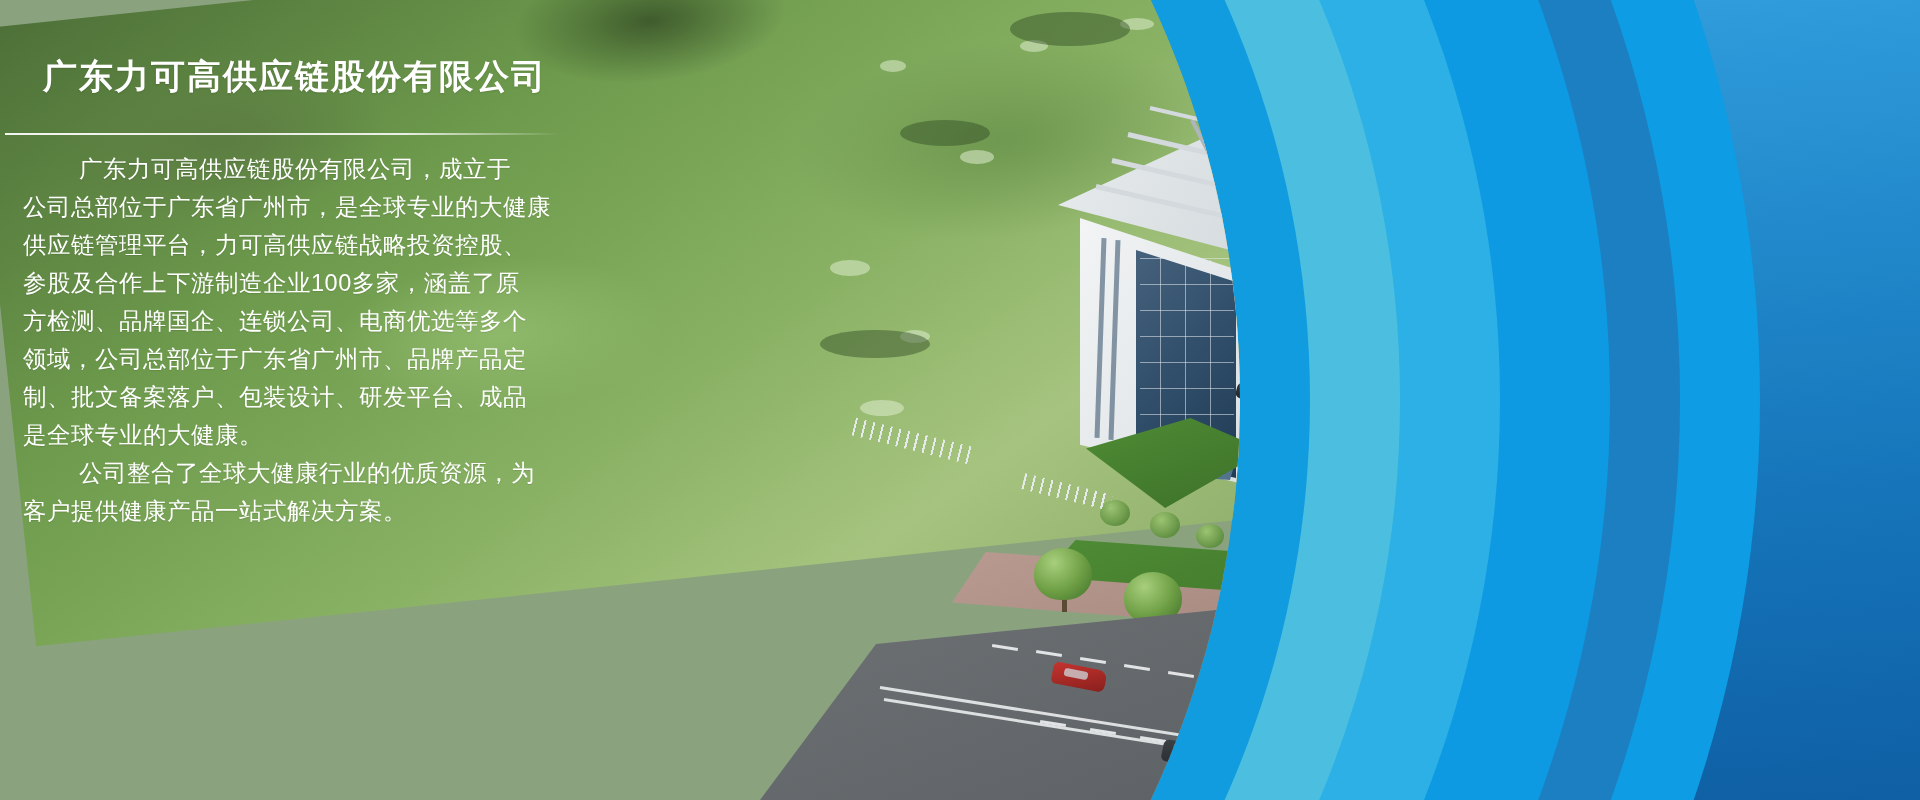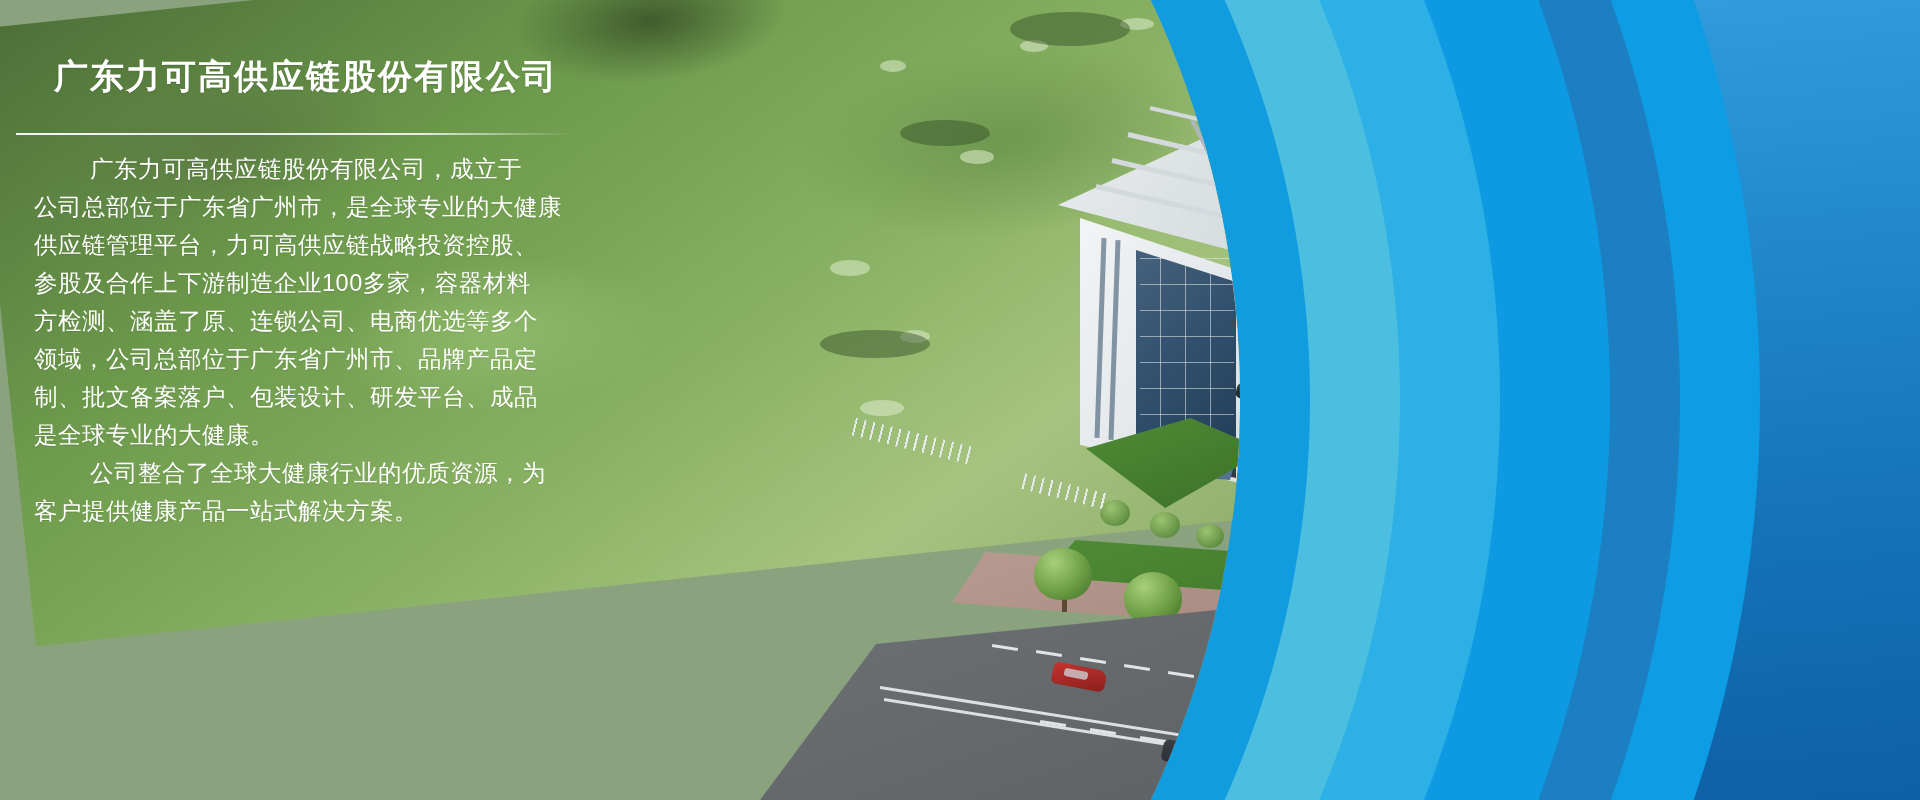--- a/index.html
+++ b/index.html
@@ -72,7 +72,7 @@
     background:radial-gradient(ellipse at center,rgba(225,230,233,.85) 0%,rgba(225,230,233,0) 70%);}
 
   
-  .panel{position:absolute;left:16px;top:0;width:560px;height:800px;}
+  .panel{position:absolute;left:5px;top:0;width:560px;height:800px;}
   .title{position:absolute;left:38px;top:54px;font-size:34px;font-weight:700;color:#ffffff;
     letter-spacing:2px;white-space:nowrap;text-shadow:0 1px 2px rgba(0,0,0,.12);}
   .rule{position:absolute;left:0;top:133px;width:556px;height:2px;

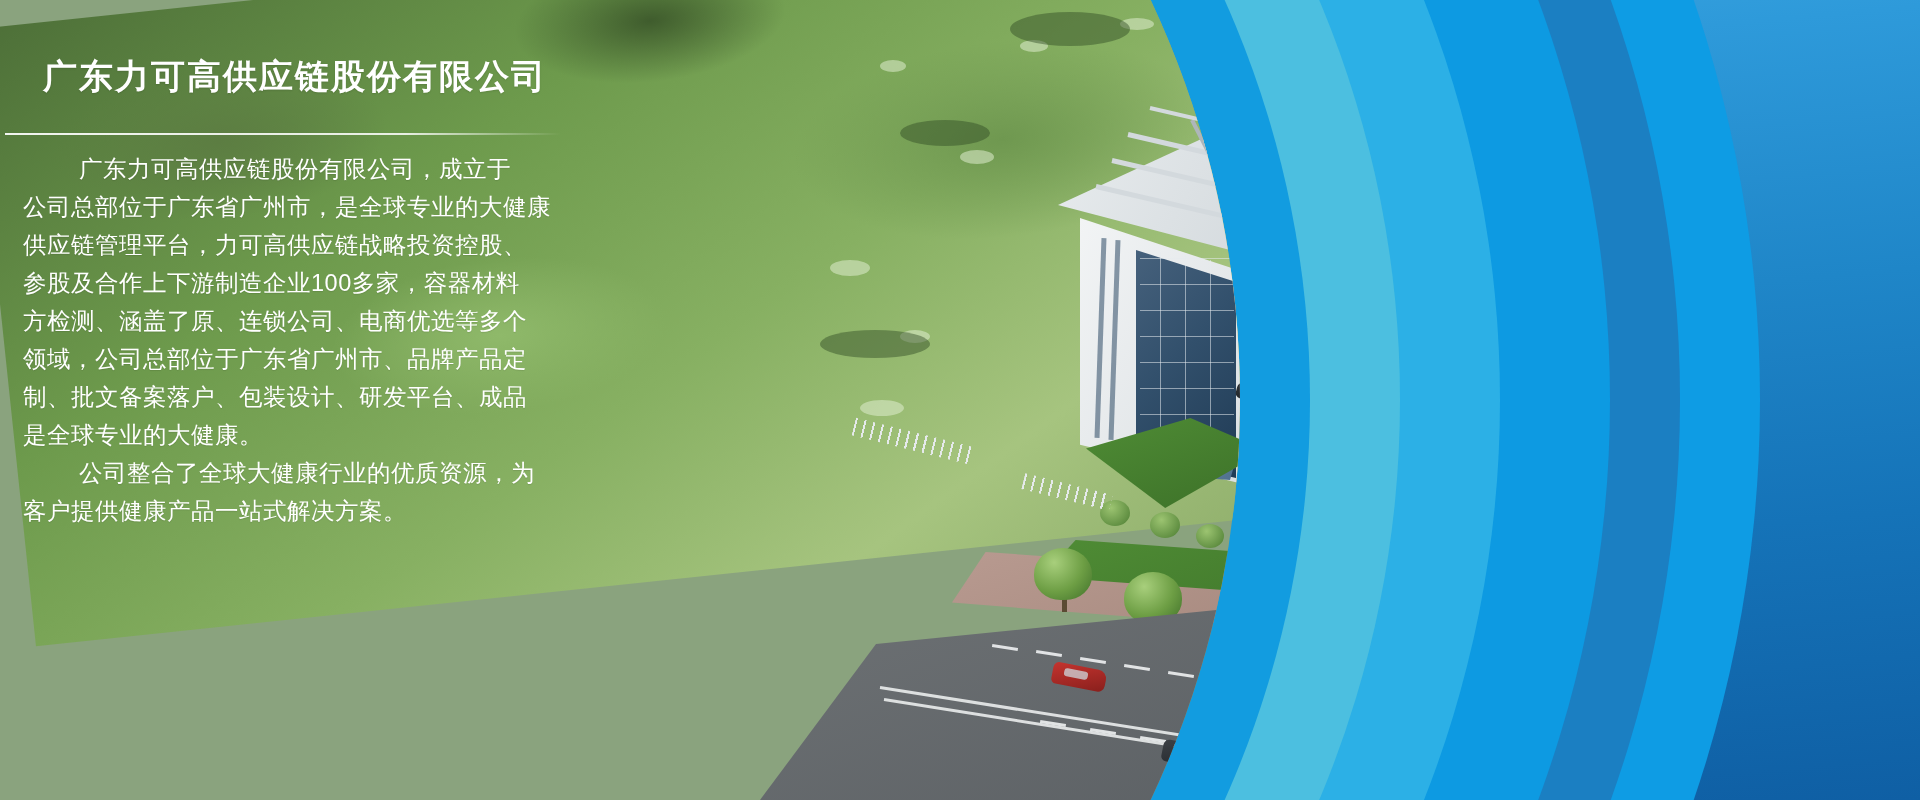--- a/index.html
+++ b/index.html
@@ -209,7 +209,7 @@
         <div class="bline indent">广东力可高供应链股份有限公司，成立于</div>
         <div class="bline">公司总部位于广东省广州市，是全球专业的大健康</div>
         <div class="bline">供应链管理平台，力可高供应链战略投资控股、</div>
-        <div class="bline">参股及合作上下游制造企业100多家，容器材料</div>
+        <div class="bline">参股及合作上下游制造企业100多家，涵盖了原</div>
         <div class="bline">方检测、涵盖了原、连锁公司、电商优选等多个</div>
         <div class="bline">领域，公司总部位于广东省广州市、品牌产品定</div>
         <div class="bline">制、批文备案落户、包装设计、研发平台、成品</div>

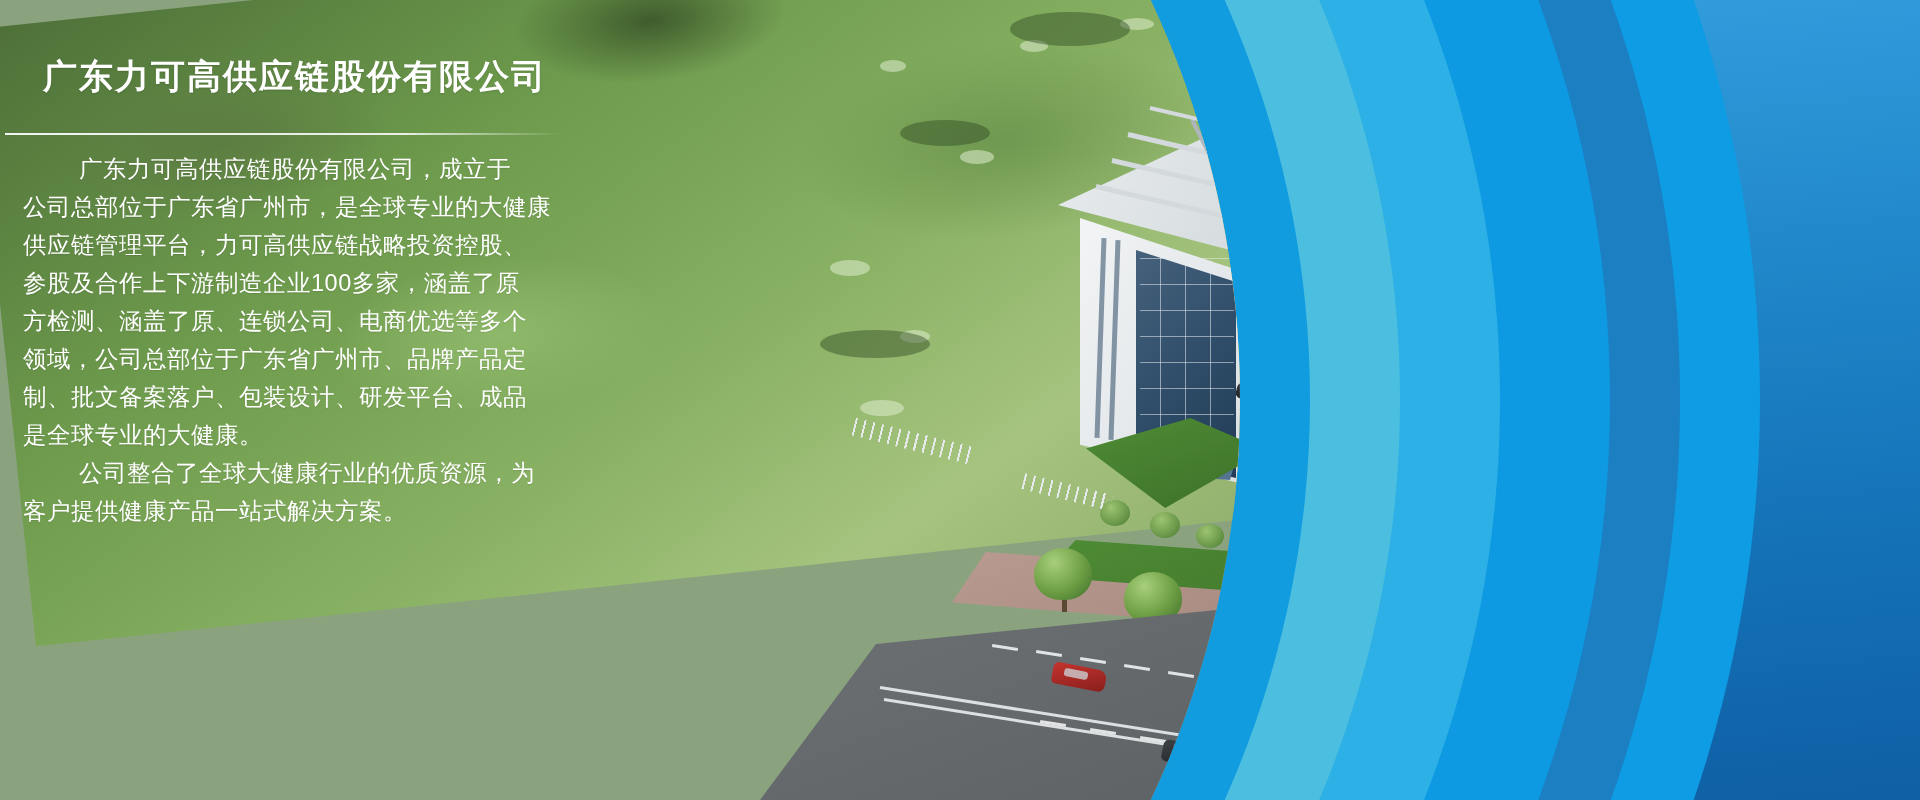--- a/index.html
+++ b/index.html
@@ -210,7 +210,7 @@
         <div class="bline">公司总部位于广东省广州市，是全球专业的大健康</div>
         <div class="bline">供应链管理平台，力可高供应链战略投资控股、</div>
         <div class="bline">参股及合作上下游制造企业100多家，涵盖了原</div>
-        <div class="bline">方检测、涵盖了原、连锁公司、电商优选等多个</div>
+        <div class="bline">方检测、品牌国企、连锁公司、电商优选等多个</div>
         <div class="bline">领域，公司总部位于广东省广州市、品牌产品定</div>
         <div class="bline">制、批文备案落户、包装设计、研发平台、成品</div>
         <div class="bline">是全球专业的大健康。</div>

